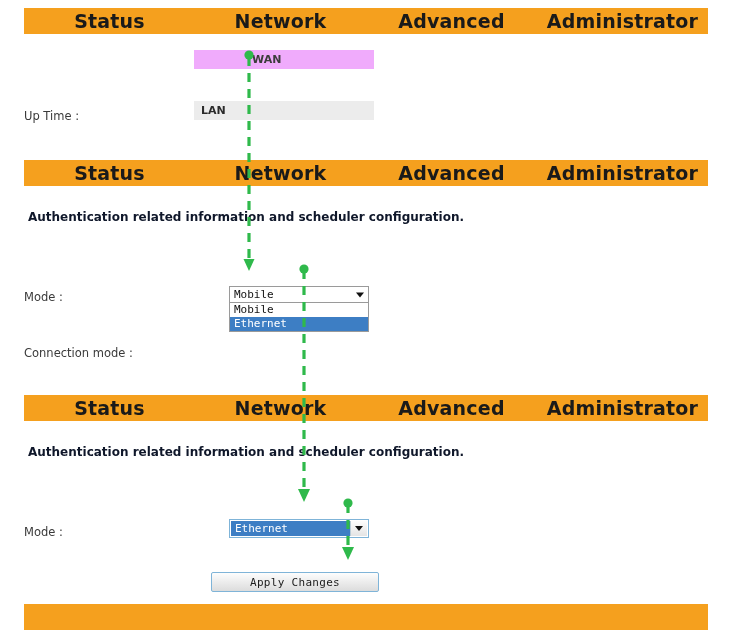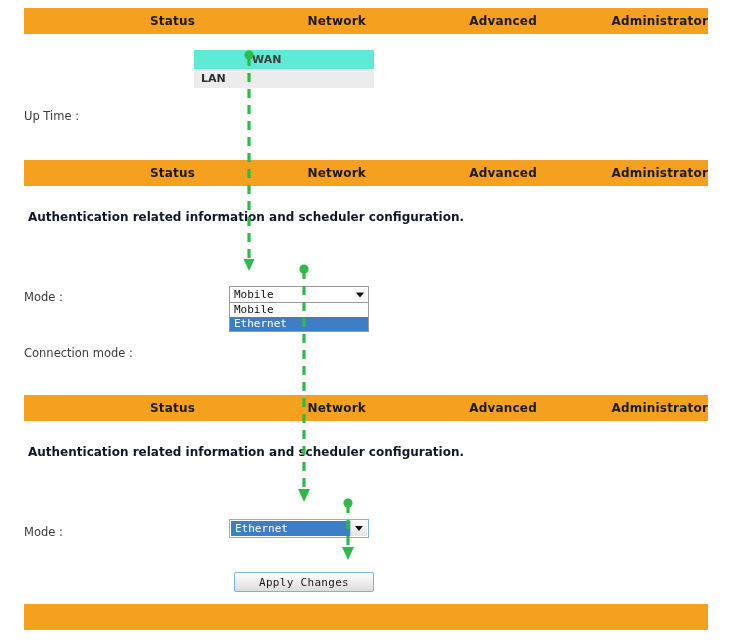--- a/index.html
+++ b/index.html
@@ -30,8 +30,8 @@
   }
   .navtab {
     flex: 1 1 0;
-    text-align: right;
-    font-size: 12px;
+    text-align: center;
+    font-size: 19px;
     font-weight: bold;
     color: #1a1a1a;
     letter-spacing: 0.2px;

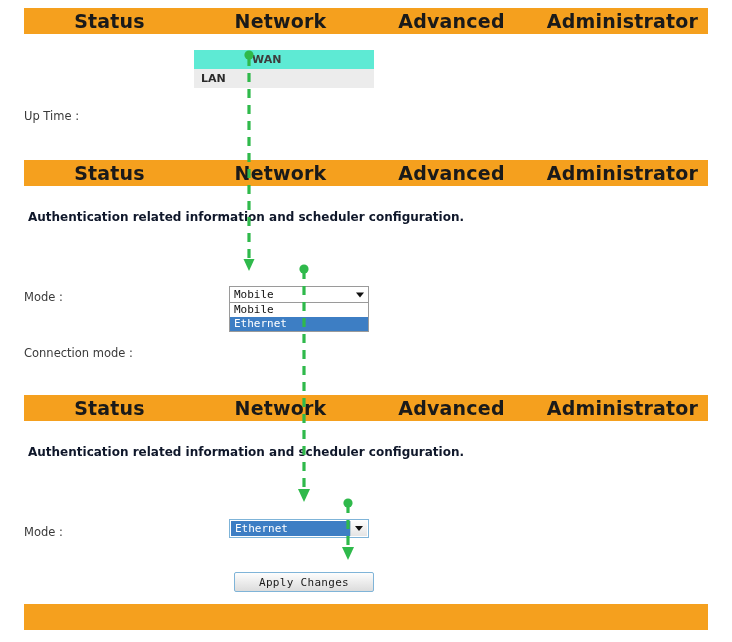--- a/index.html
+++ b/index.html
@@ -67,7 +67,7 @@
   }
   .wan-row {
     height: 19px;
-    background: #5eead4;
+    background: #f0abfc;
     font-size: 11px;
     font-weight: bold;
     color: #3d3d3d;

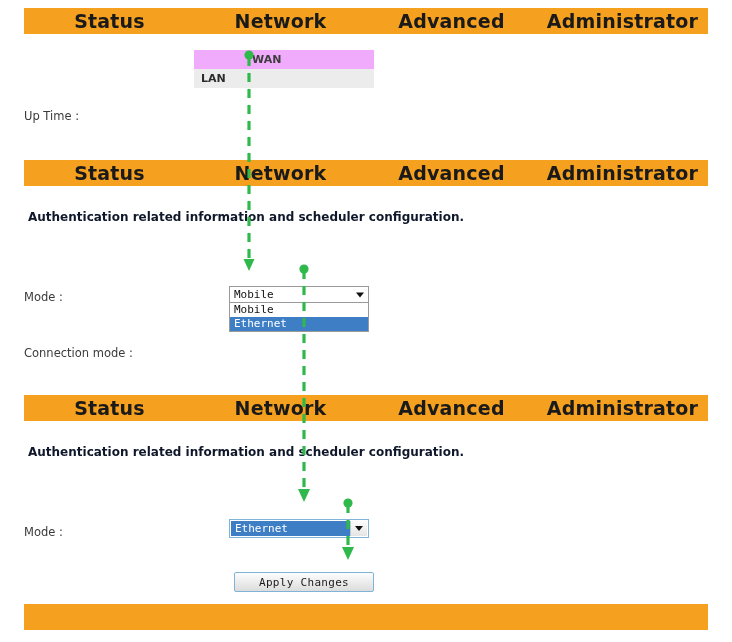--- a/index.html
+++ b/index.html
@@ -86,6 +86,7 @@
     align-items: center;
     padding-left: 7px;
     box-sizing: border-box;
+    margin-top: 32px;
   }
 
   

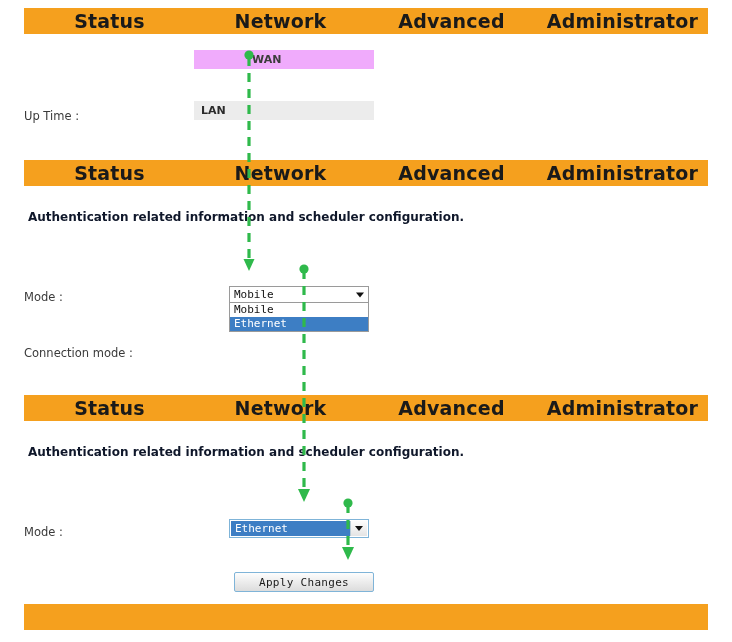--- a/index.html
+++ b/index.html
@@ -266,7 +266,7 @@
       </div>
     </div>
 
-    <div class="apply-btn" style="left:210px; top:151px; width:140px;">Apply Changes</div>
+    <div class="apply-btn" style="left:187px; top:151px; width:168px;">Apply Changes</div>
   </div>
 </div>
 

